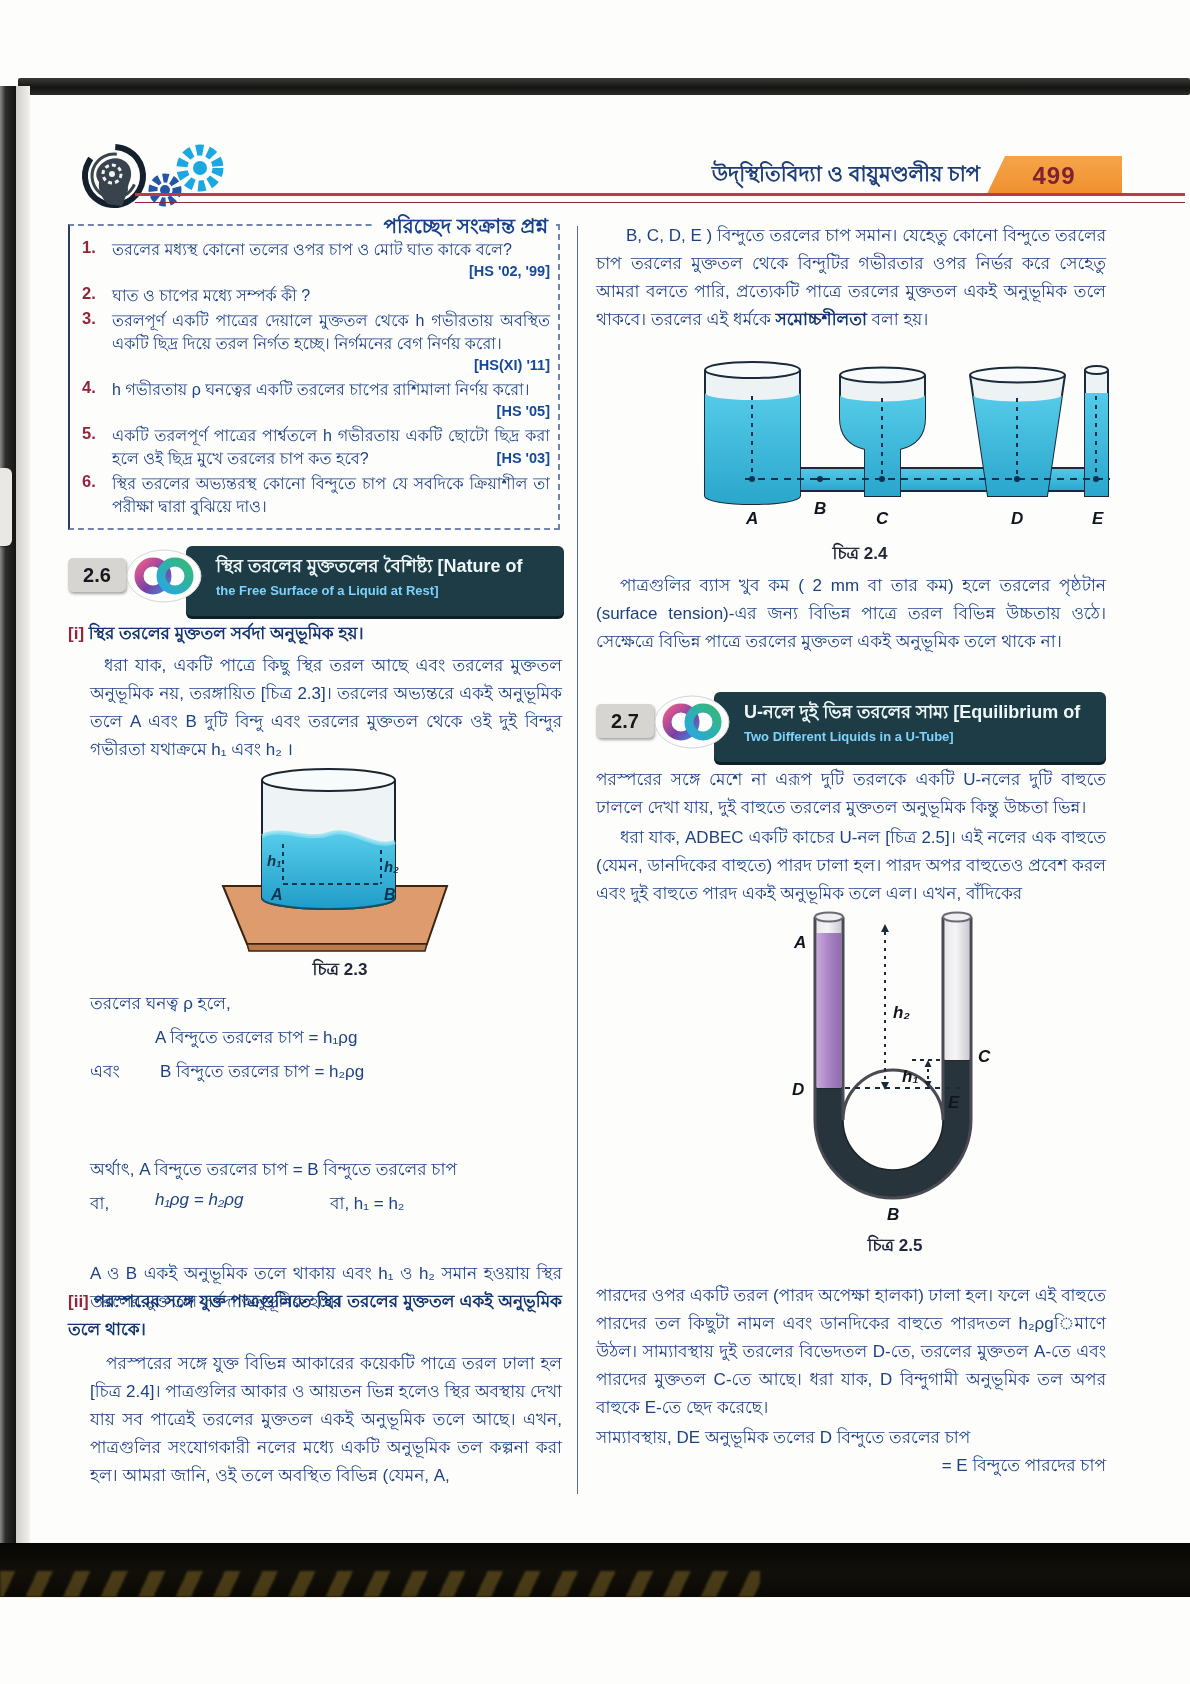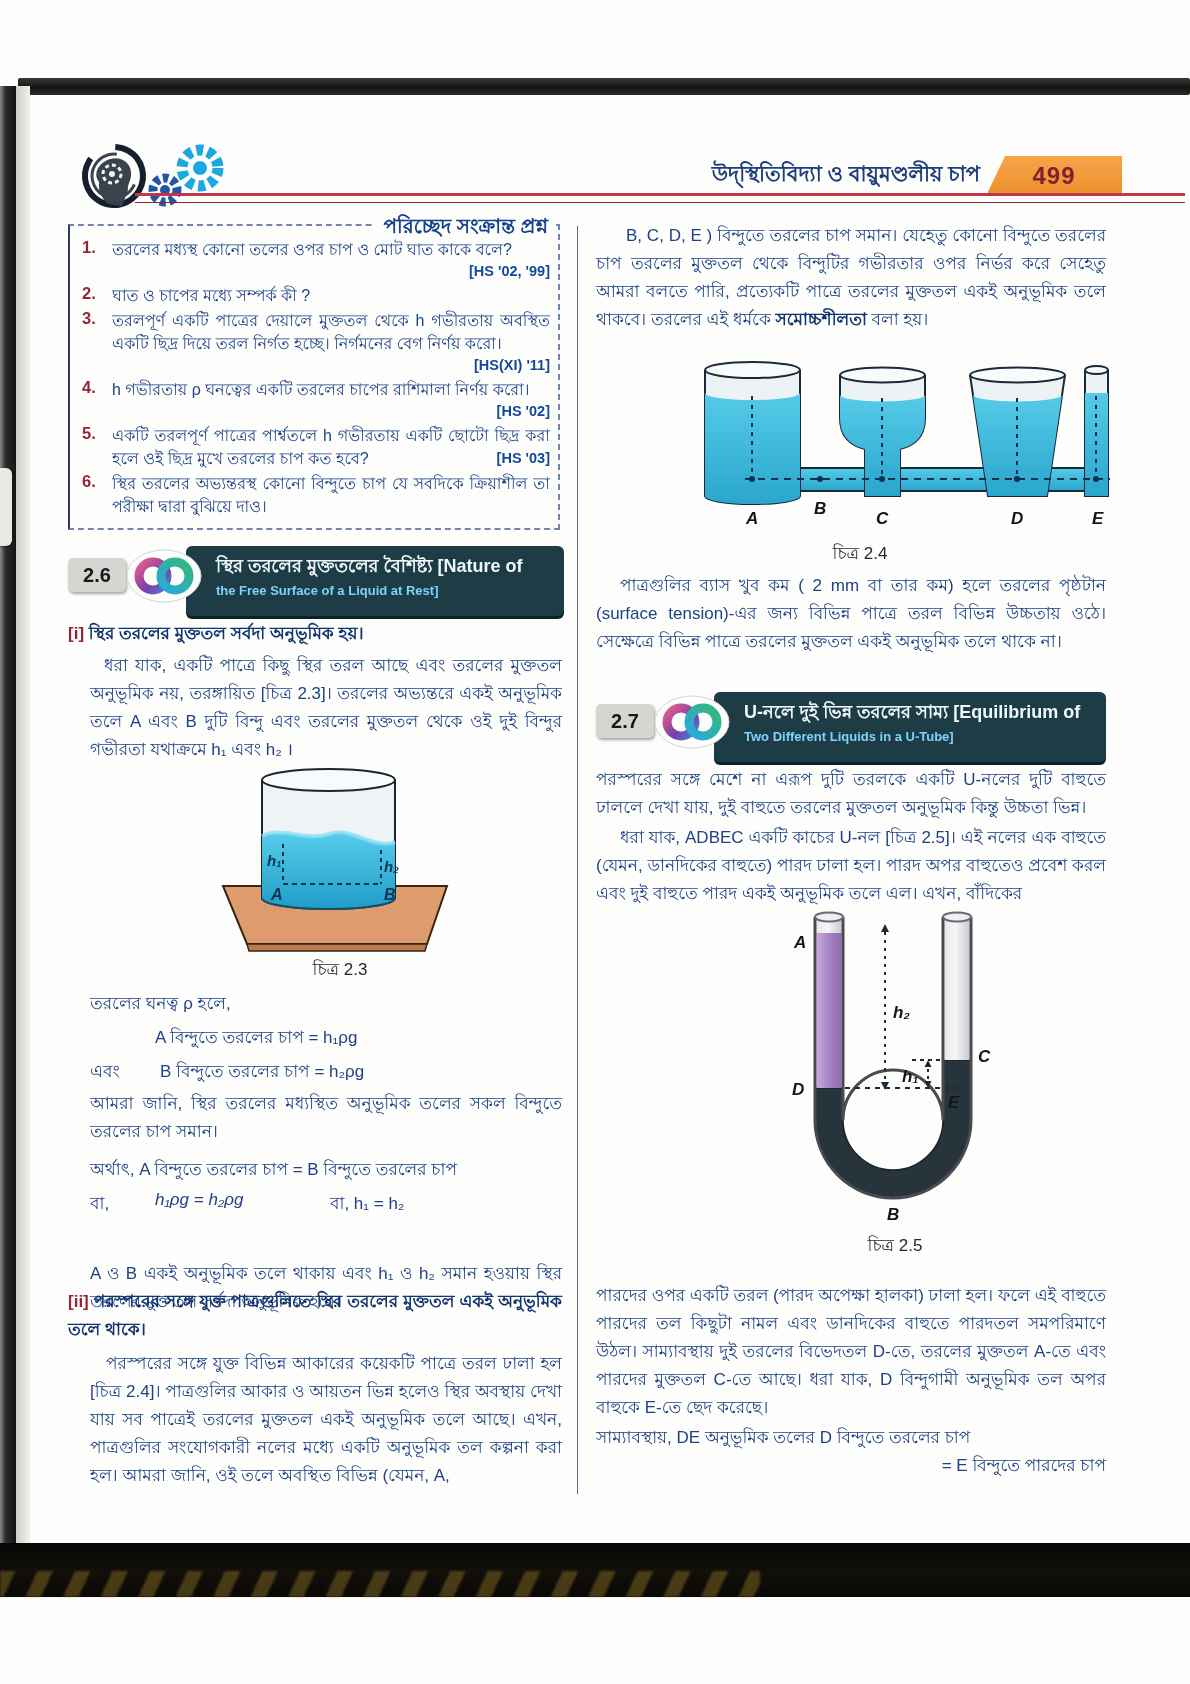--- a/index.html
+++ b/index.html
@@ -128,7 +128,7 @@
       <span class="q-num">4.</span>
       <div class="q-text">
         <span>h গভীরতায় ρ ঘনত্বের একটি তরলের চাপের রাশিমালা নির্ণয় করো।</span>
-        <div class="q-tag">[HS '02]</div>
+        <div class="q-tag">[HS '05]</div>
       </div>
     </div>
     <div class="q-item">

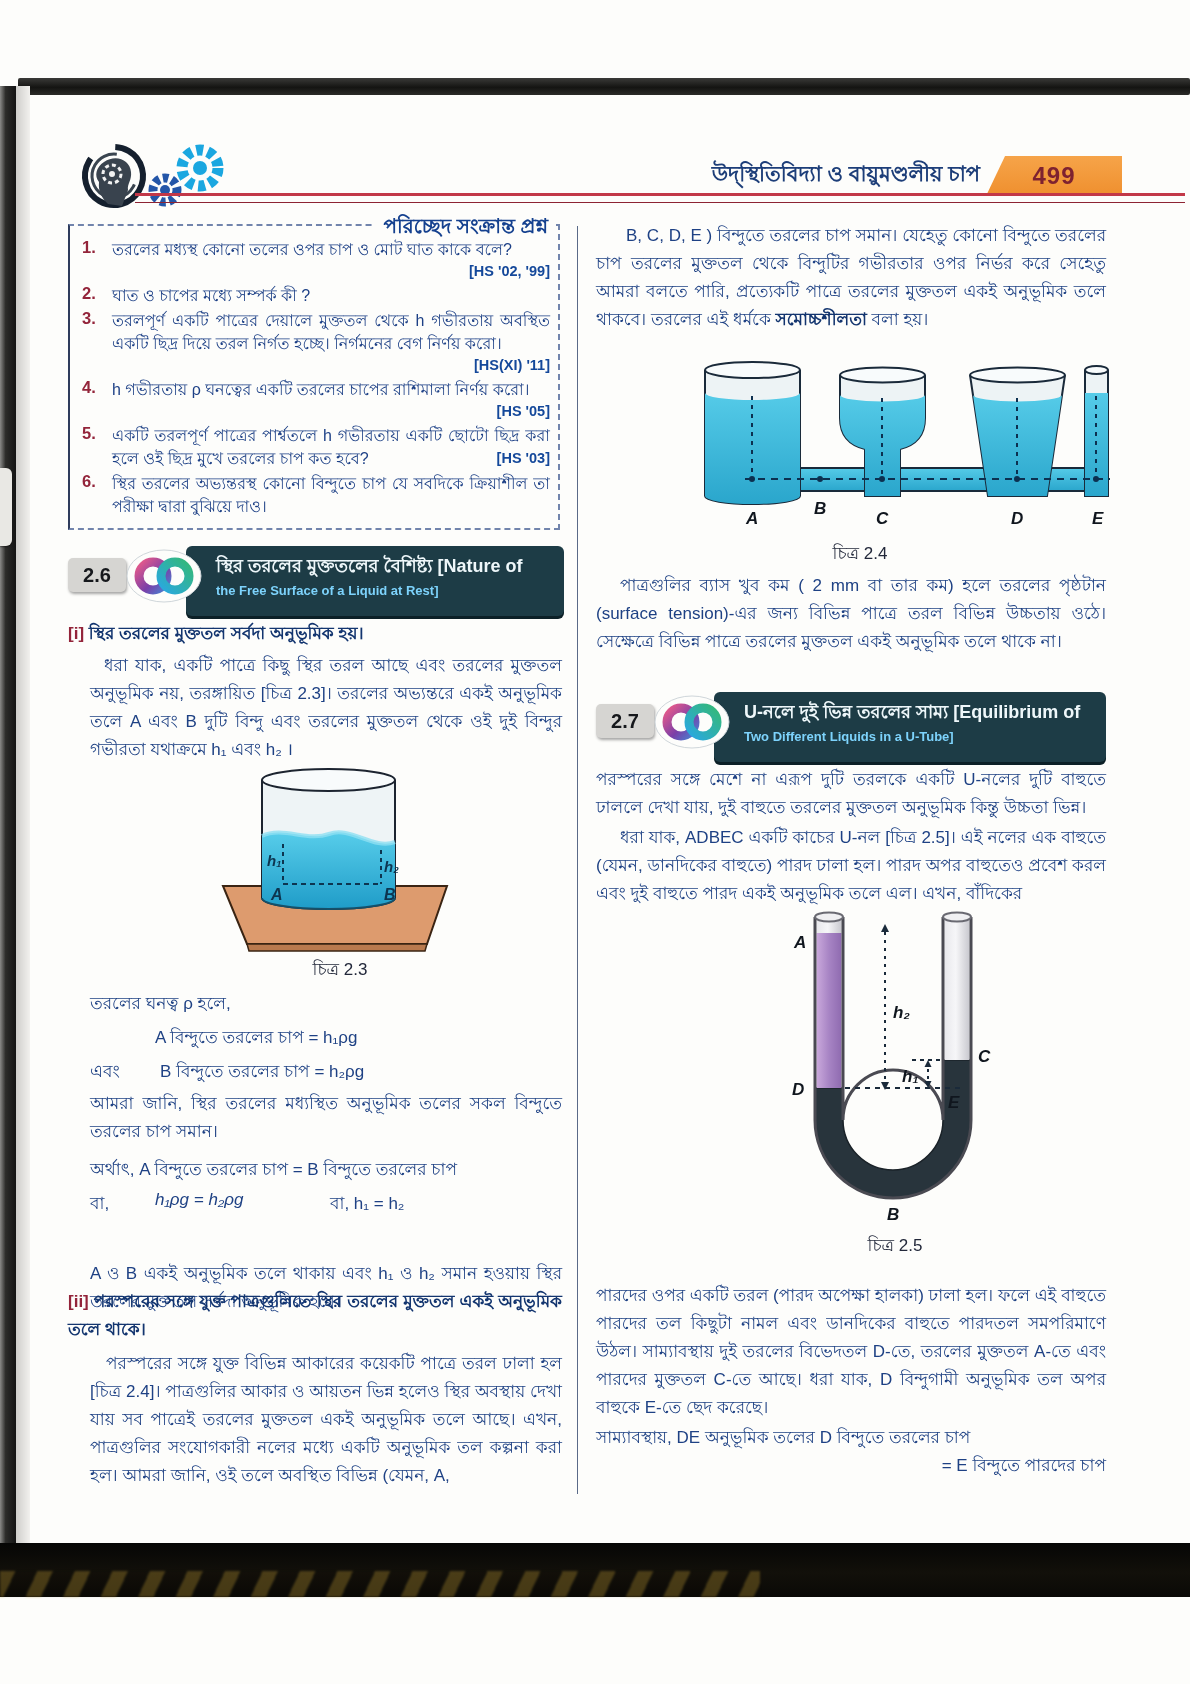--- a/index.html
+++ b/index.html
@@ -57,7 +57,7 @@
   .blk.b{font-weight:bold;color:#13356f;}
   .marker{color:#93243a;font-weight:bold;}
   .eqline{position:absolute;font-size:17px;color:#1e4184;white-space:nowrap;}
-  .caption{position:absolute;font-size:17px;font-weight:normal;color:#22283a;text-align:center;}
+  .caption{position:absolute;font-size:17px;font-weight:bold;color:#22283a;text-align:center;}
   .col-divider{position:absolute;left:577px;top:226px;width:0;height:1268px;border-left:1.5px solid #5a6a88;}
   .rightline{text-align:right;}
   svg text{font-family:"Liberation Sans",sans-serif;}

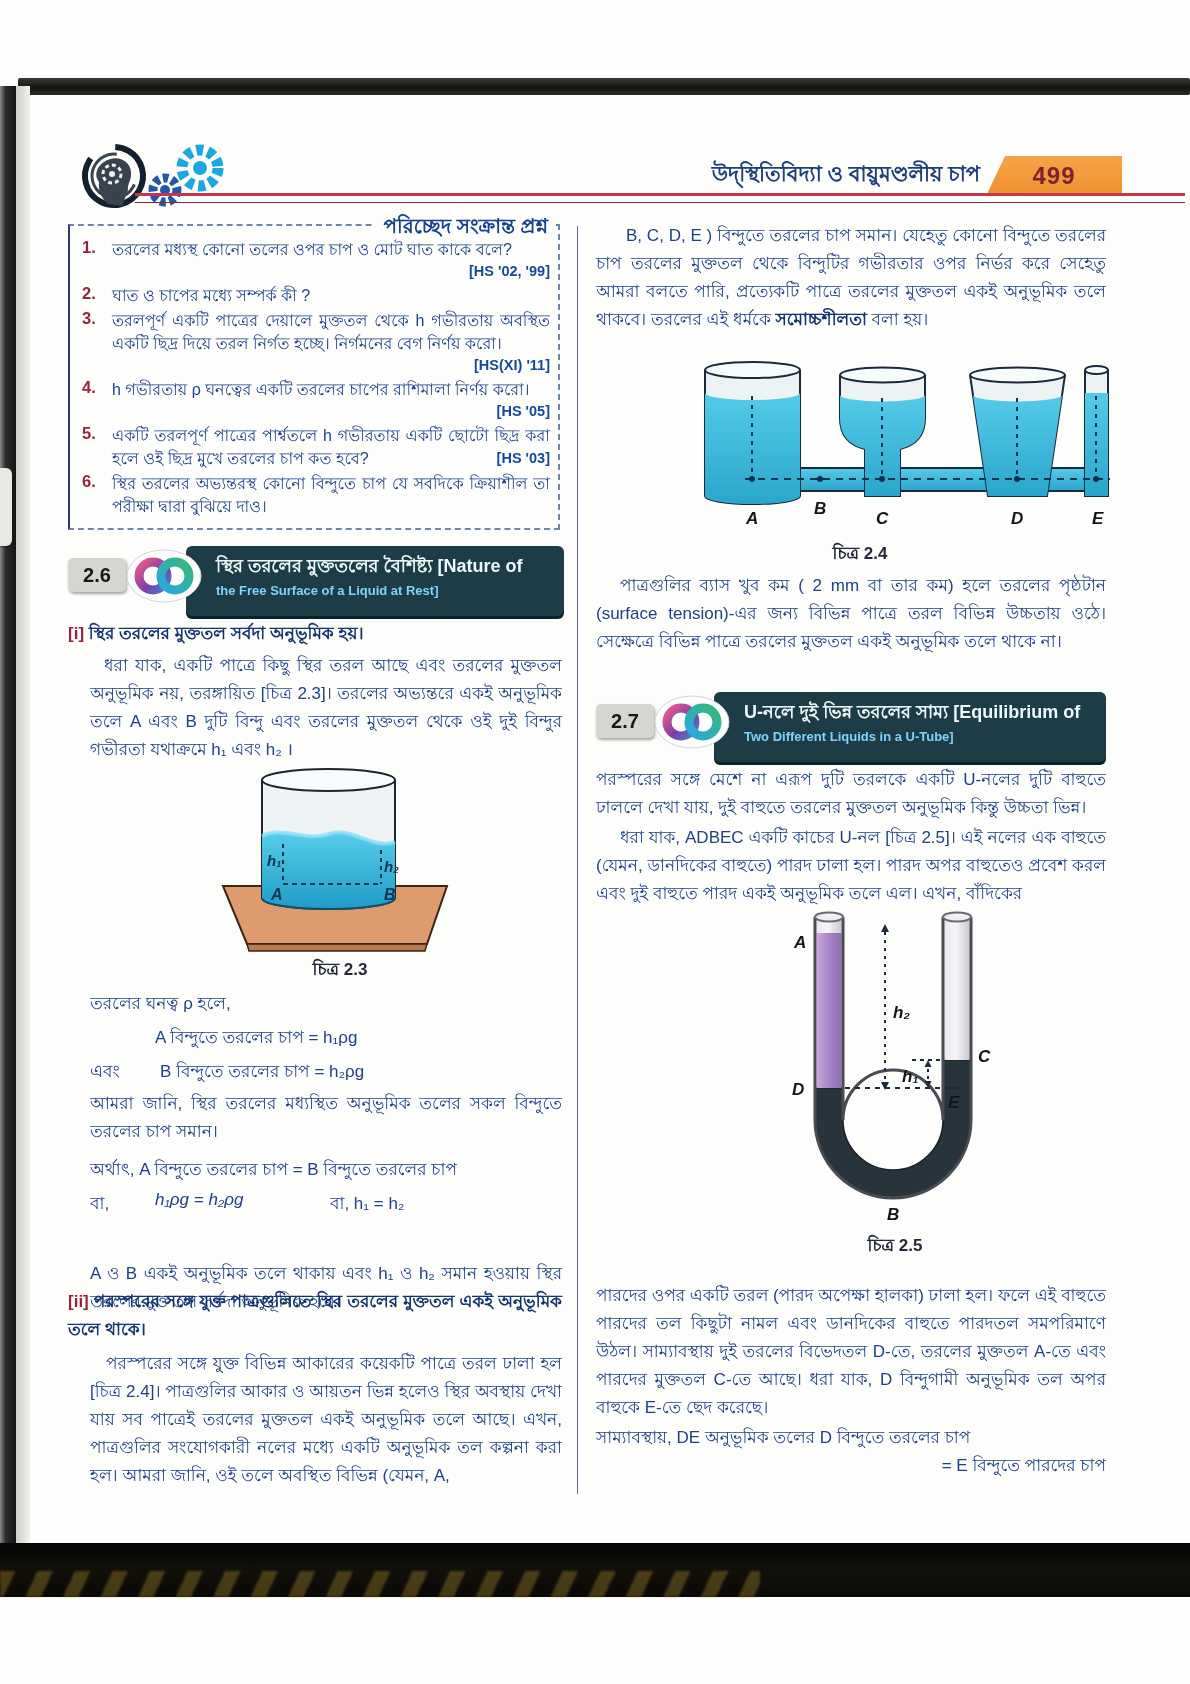--- a/index.html
+++ b/index.html
@@ -216,7 +216,6 @@
   <div class="eqline mathish-host" style="left:155px;top:1024px;">A বিন্দুতে তরলের চাপ = h₁ρg</div>
   <div class="eqline" style="left:90px;top:1058px;">এবং</div>
   <div class="eqline" style="left:160px;top:1058px;">B বিন্দুতে তরলের চাপ = h₂ρg</div>
-  <div class="blk" style="left:90px;top:1090px;width:472px;">আমরা জানি, স্থির তরলের মধ্যস্থিত অনুভূমিক তলের সকল বিন্দুতে তরলের চাপ সমান।</div>
   <div class="eqline" style="left:90px;top:1156px;">অর্থাৎ, A বিন্দুতে তরলের চাপ = B বিন্দুতে তরলের চাপ</div>
   <div class="eqline" style="left:90px;top:1190px;">বা,</div>
   <div class="eqline" style="left:155px;top:1190px;font-style:italic;">h₁ρg = h₂ρg</div>

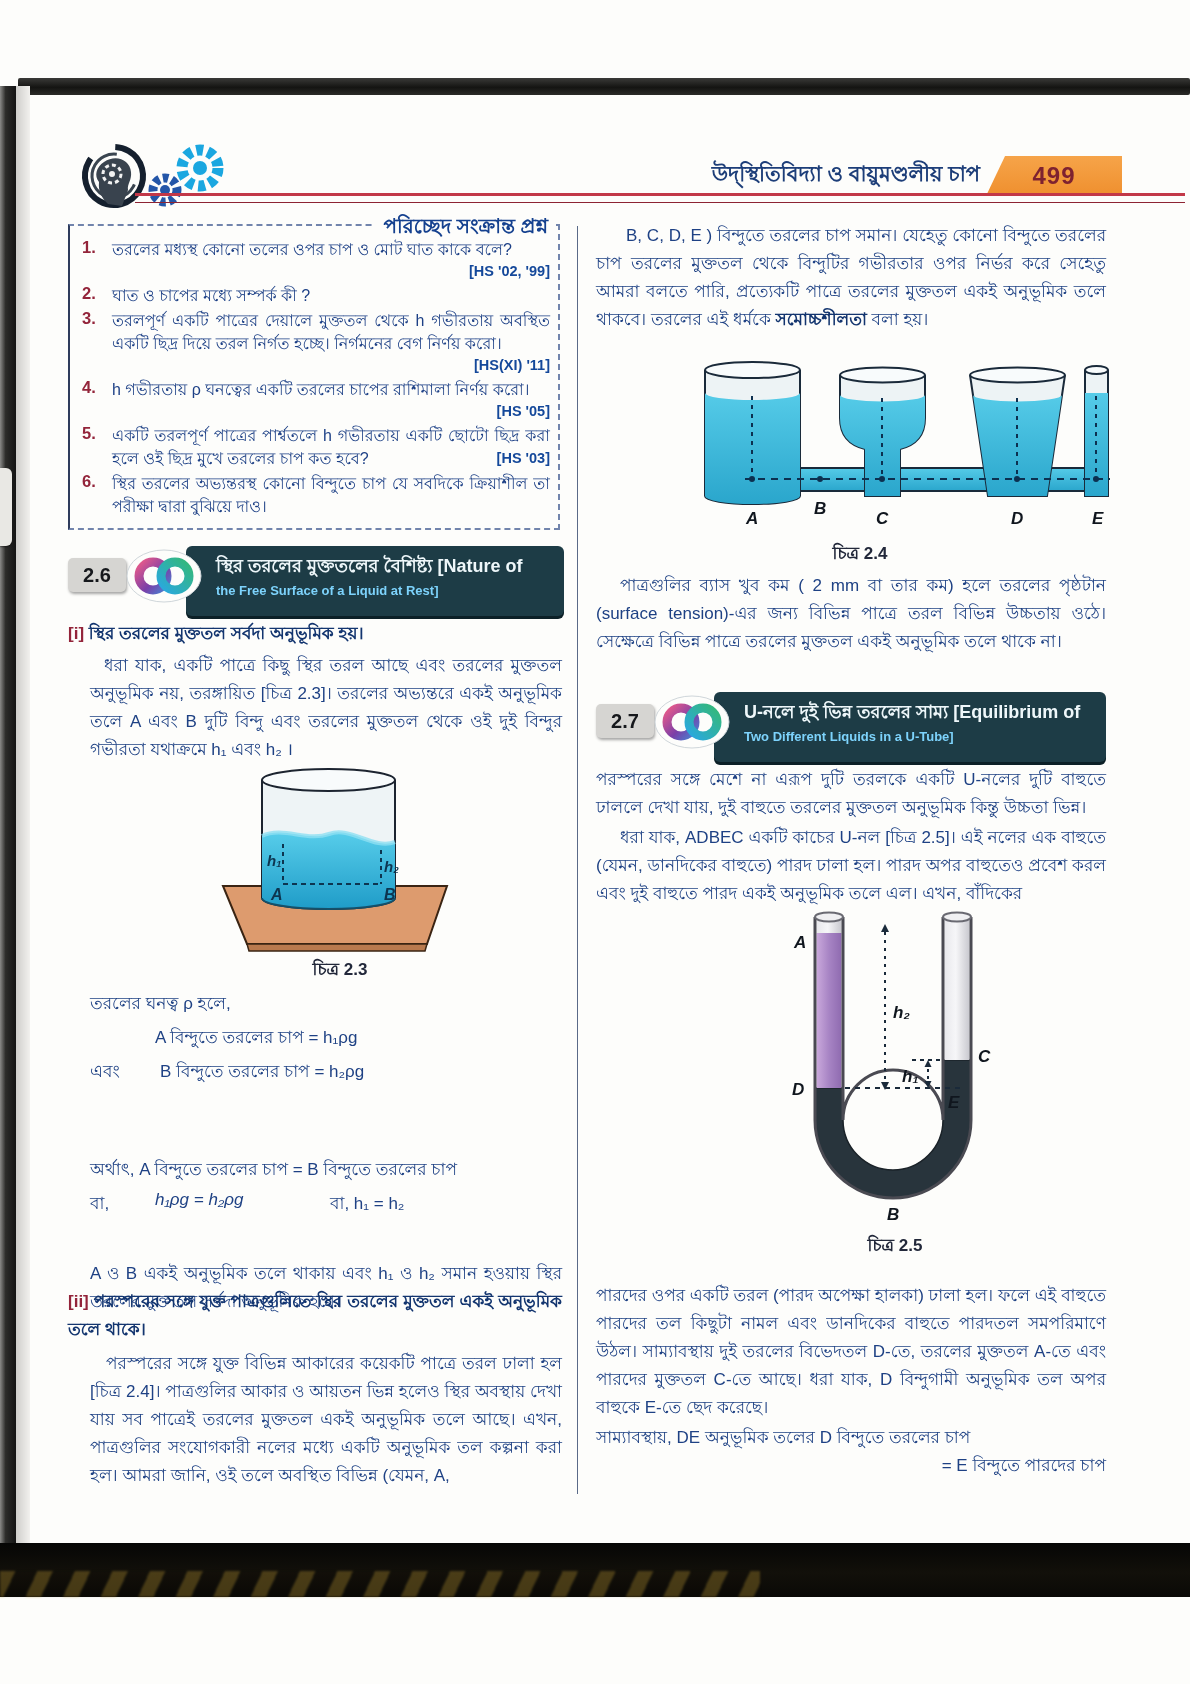--- a/index.html
+++ b/index.html
@@ -358,7 +358,7 @@
   </div>
   <div class="caption" style="left:745px;top:1232px;width:300px;">চিত্র 2.5</div>
 
-  <div class="blk" style="left:596px;top:1282px;width:510px;">পারদের ওপর একটি তরল (পারদ অপেক্ষা হালকা) ঢালা হল। ফলে এই বাহুতে পারদের তল কিছুটা নামল এবং ডানদিকের বাহুতে পারদতল সমপরিমাণে উঠল। সাম্যাবস্থায় দুই তরলের বিভেদতল D-তে, তরলের মুক্ততল A-তে এবং পারদের মুক্ততল C-তে আছে। ধরা যাক, D বিন্দুগামী অনুভূমিক তল অপর বাহুকে E-তে ছেদ করেছে।</div>
+  <div class="blk" style="left:596px;top:1282px;width:510px;">পারদের ওপর একটি তরল (পারদ অপেক্ষা হালকা) ঢালা হল। ফলে এই বাহুতে পারদের তল কিছুটা নামল এবং ডানদিকের বাহুতে পারদতল h₂ρgিমাণে উঠল। সাম্যাবস্থায় দুই তরলের বিভেদতল D-তে, তরলের মুক্ততল A-তে এবং পারদের মুক্ততল C-তে আছে। ধরা যাক, D বিন্দুগামী অনুভূমিক তল অপর বাহুকে E-তে ছেদ করেছে।</div>
   <div class="eqline" style="left:596px;top:1424px;">সাম্যাবস্থায়, DE অনুভূমিক তলের D বিন্দুতে তরলের চাপ</div>
   <div class="blk rightline" style="left:596px;top:1452px;width:510px;text-align:right;">= E বিন্দুতে পারদের চাপ</div>
 

